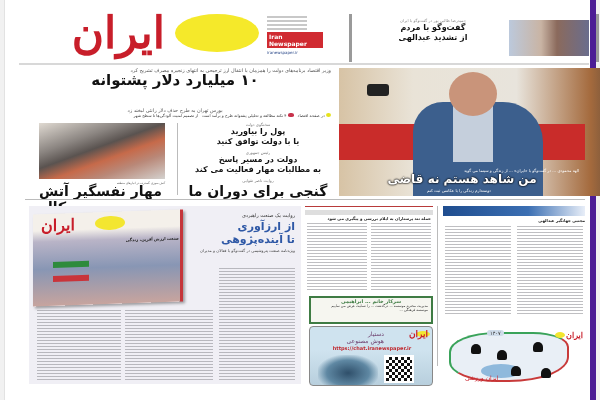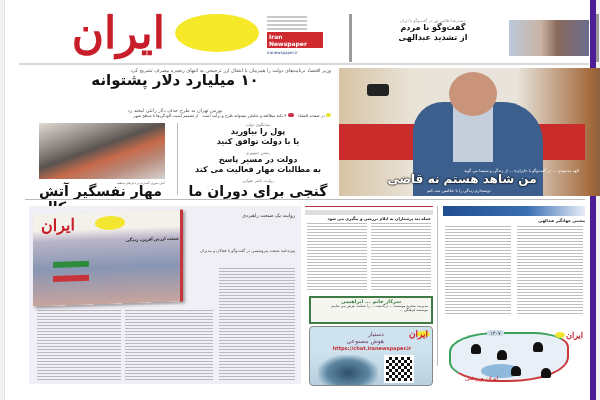--- a/index.html
+++ b/index.html
@@ -181,6 +181,10 @@
       <div class="mag-flag-r"></div>
     </div>
     <div class="mag-kicker">روایت یک صنعت راهبردی</div>
+    <div class="mag-title">
+      <div>از ارزآوری</div>
+      <div>تا آینده‌پژوهی</div>
+    </div>
     <div class="mag-lede">ویژه‌نامه صنعت پتروشیمی در گفت‌وگو با فعالان و مدیران</div>
     <div class="abs txt" style="left:190px; top:62px; width:76px; height:112px;"></div>
     <div class="abs txt" style="left:8px; top:104px; width:84px; height:70px;"></div>

